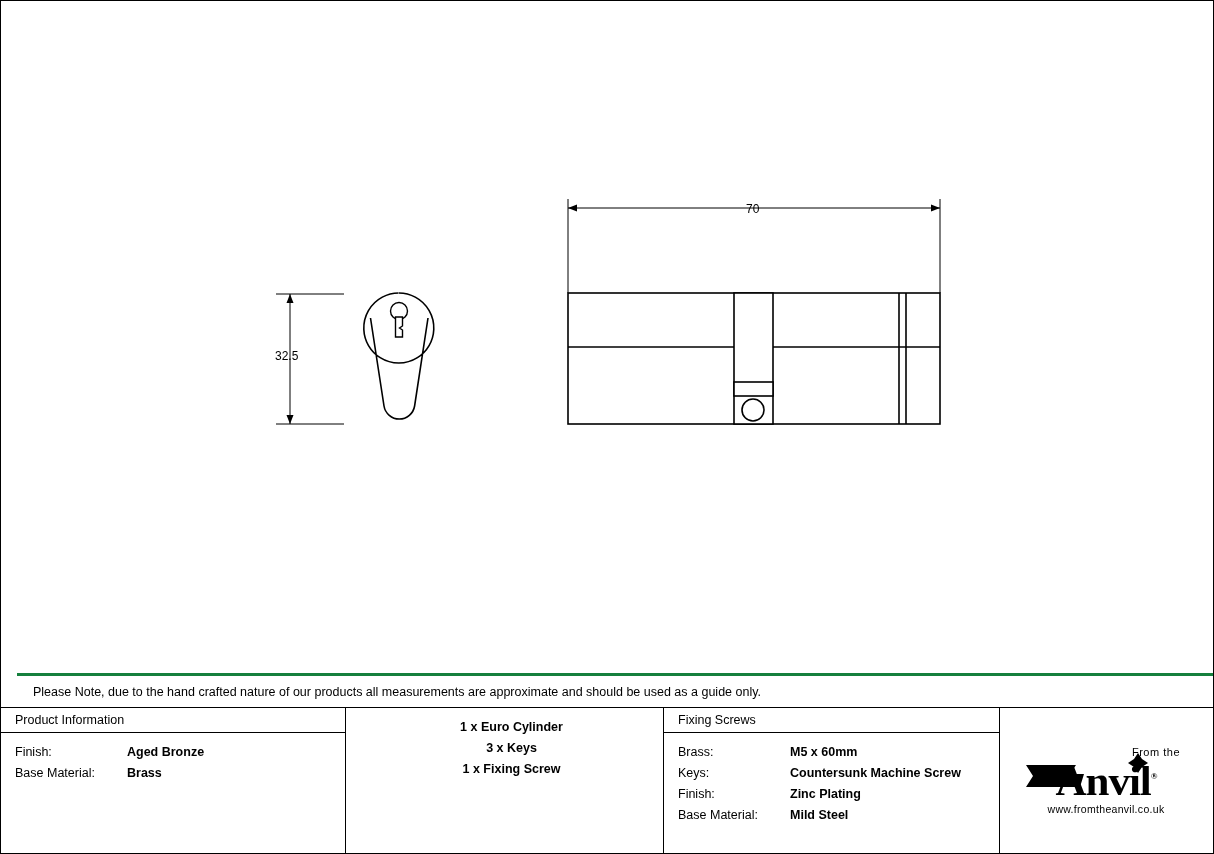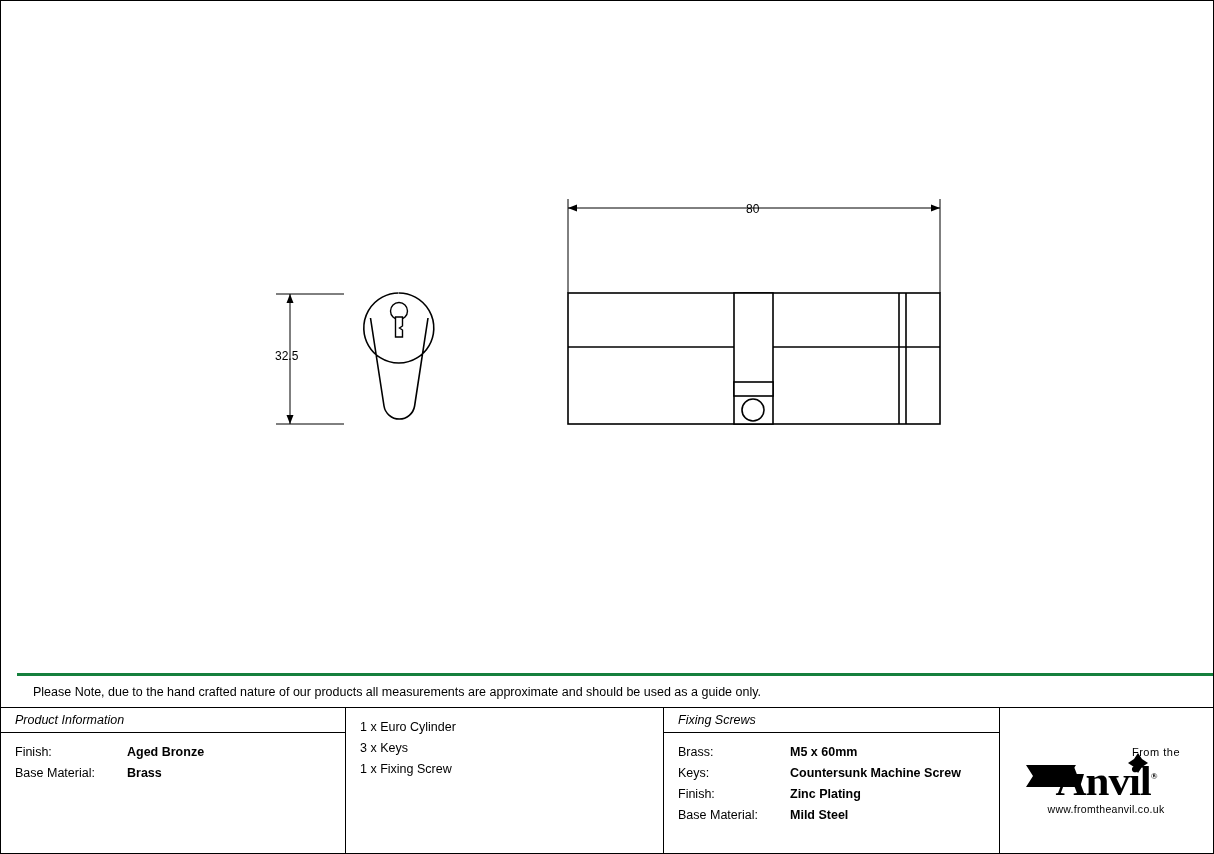--- a/index.html
+++ b/index.html
@@ -203,7 +203,7 @@
     </svg>
 
     <div class="dim-label" style="left:274px; top:348px;">32.5</div>
-    <div class="dim-label" style="left:745px; top:201px;">80</div>
+    <div class="dim-label" style="left:745px; top:201px;">70</div>
   </div>
 
   <div id="note-row">

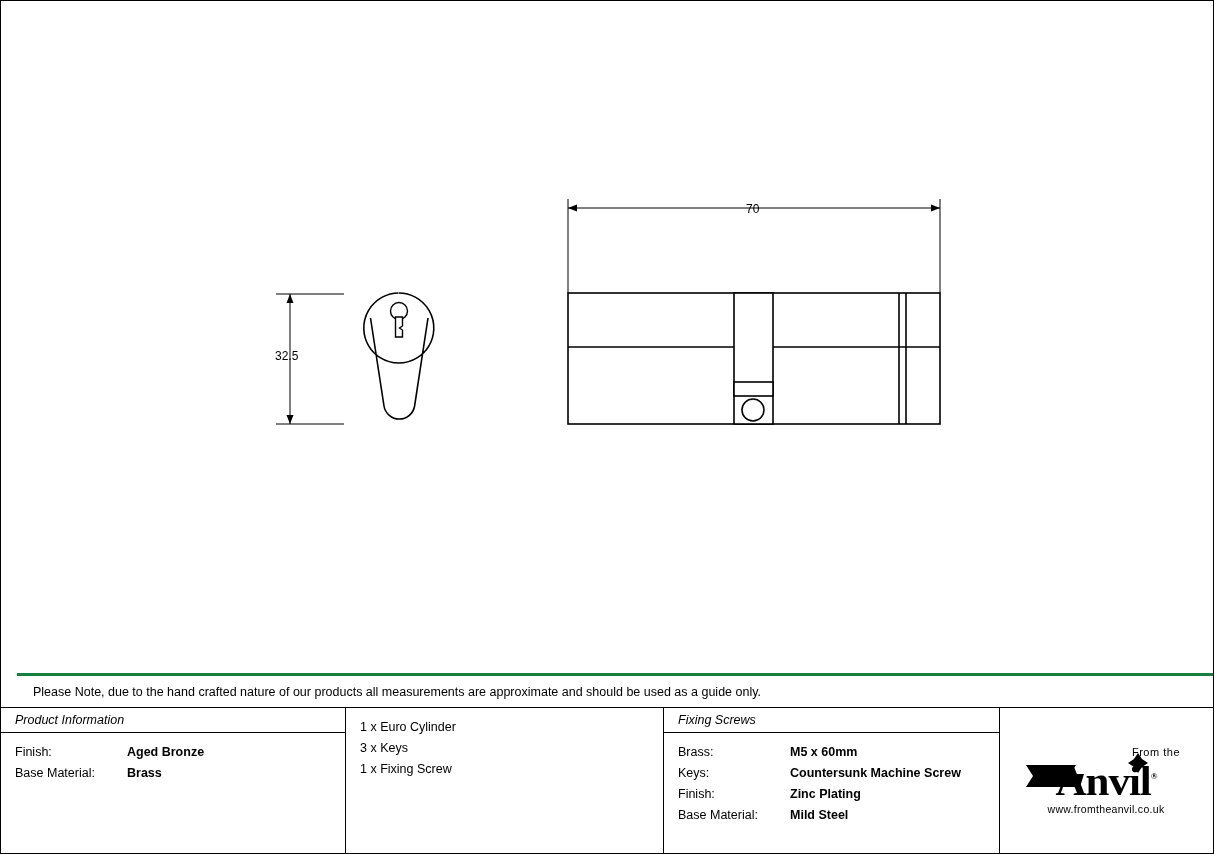--- a/index.html
+++ b/index.html
@@ -84,7 +84,6 @@
     font-size: 12.5px;
     border-bottom: 1px solid #000;
     box-sizing: border-box;
-    font-style: italic;
   }
   .col-body {
     padding: 9px 0 0 14px;

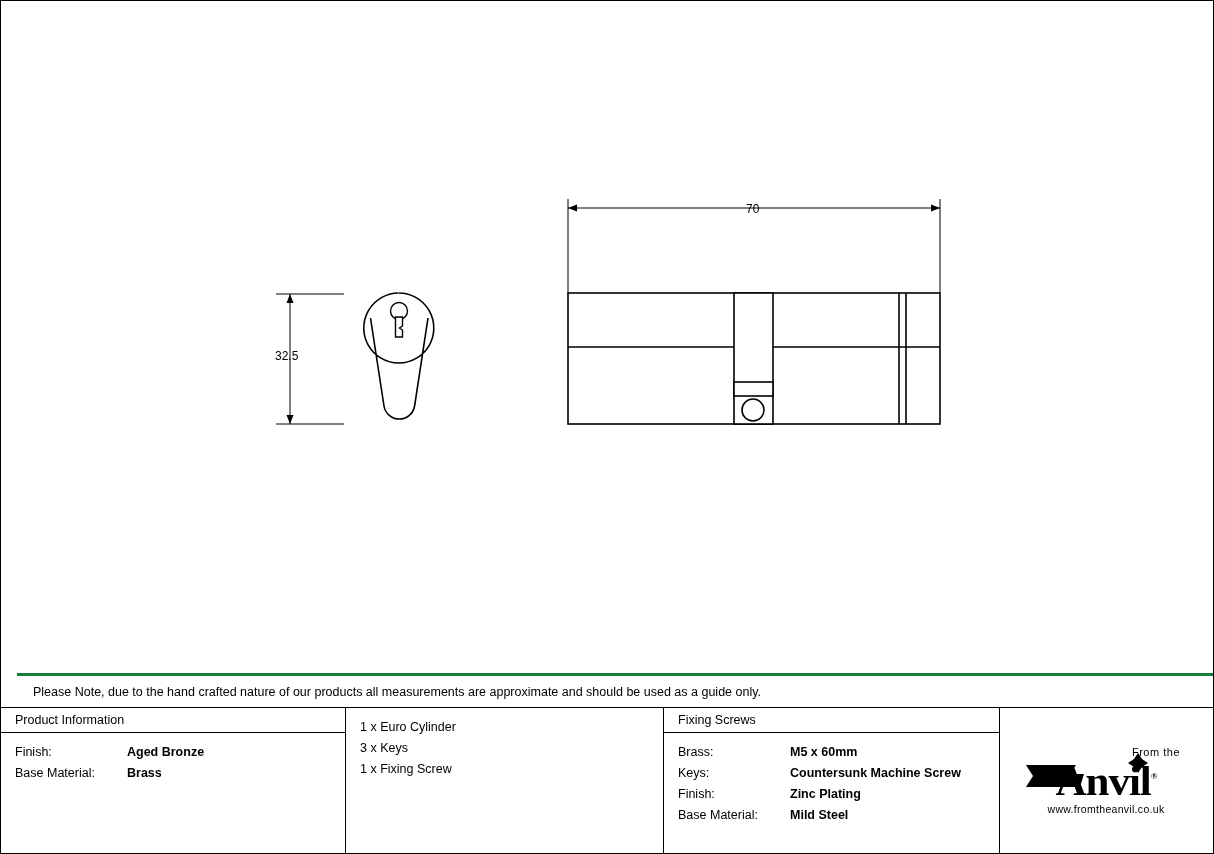--- a/index.html
+++ b/index.html
@@ -97,7 +97,8 @@
   .kv .v { font-weight: bold; }
   .plain {
     line-height: 21px;
-    font-weight: normal;
+    font-weight: bold;
+    text-align: center;
   }
 
   

